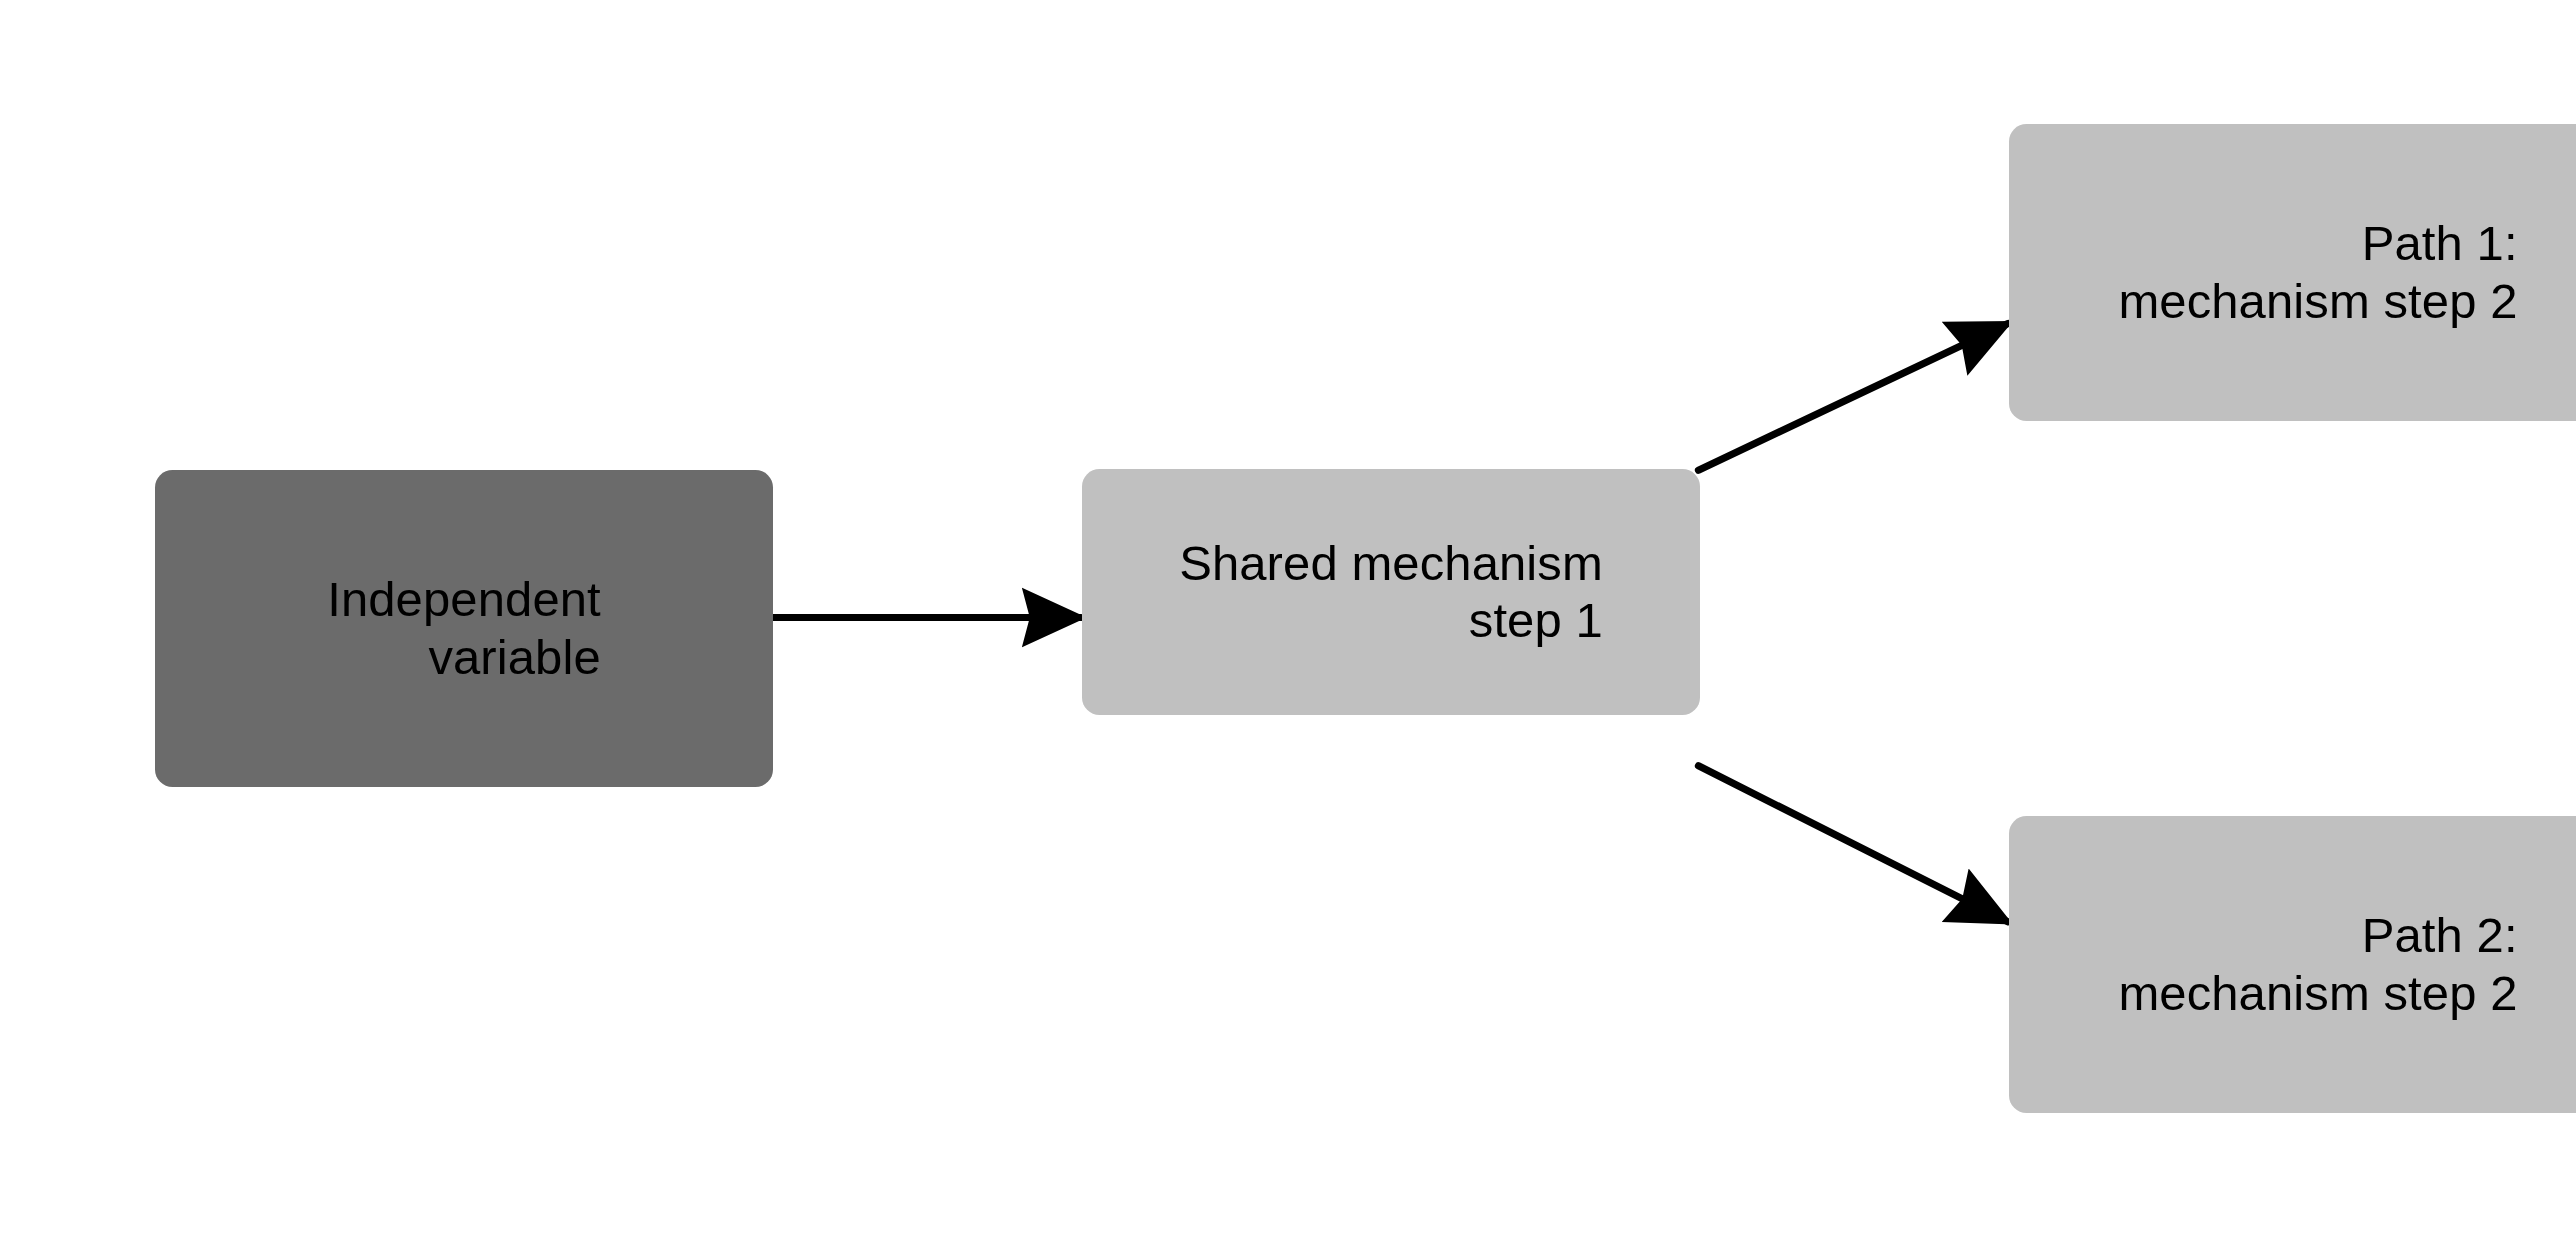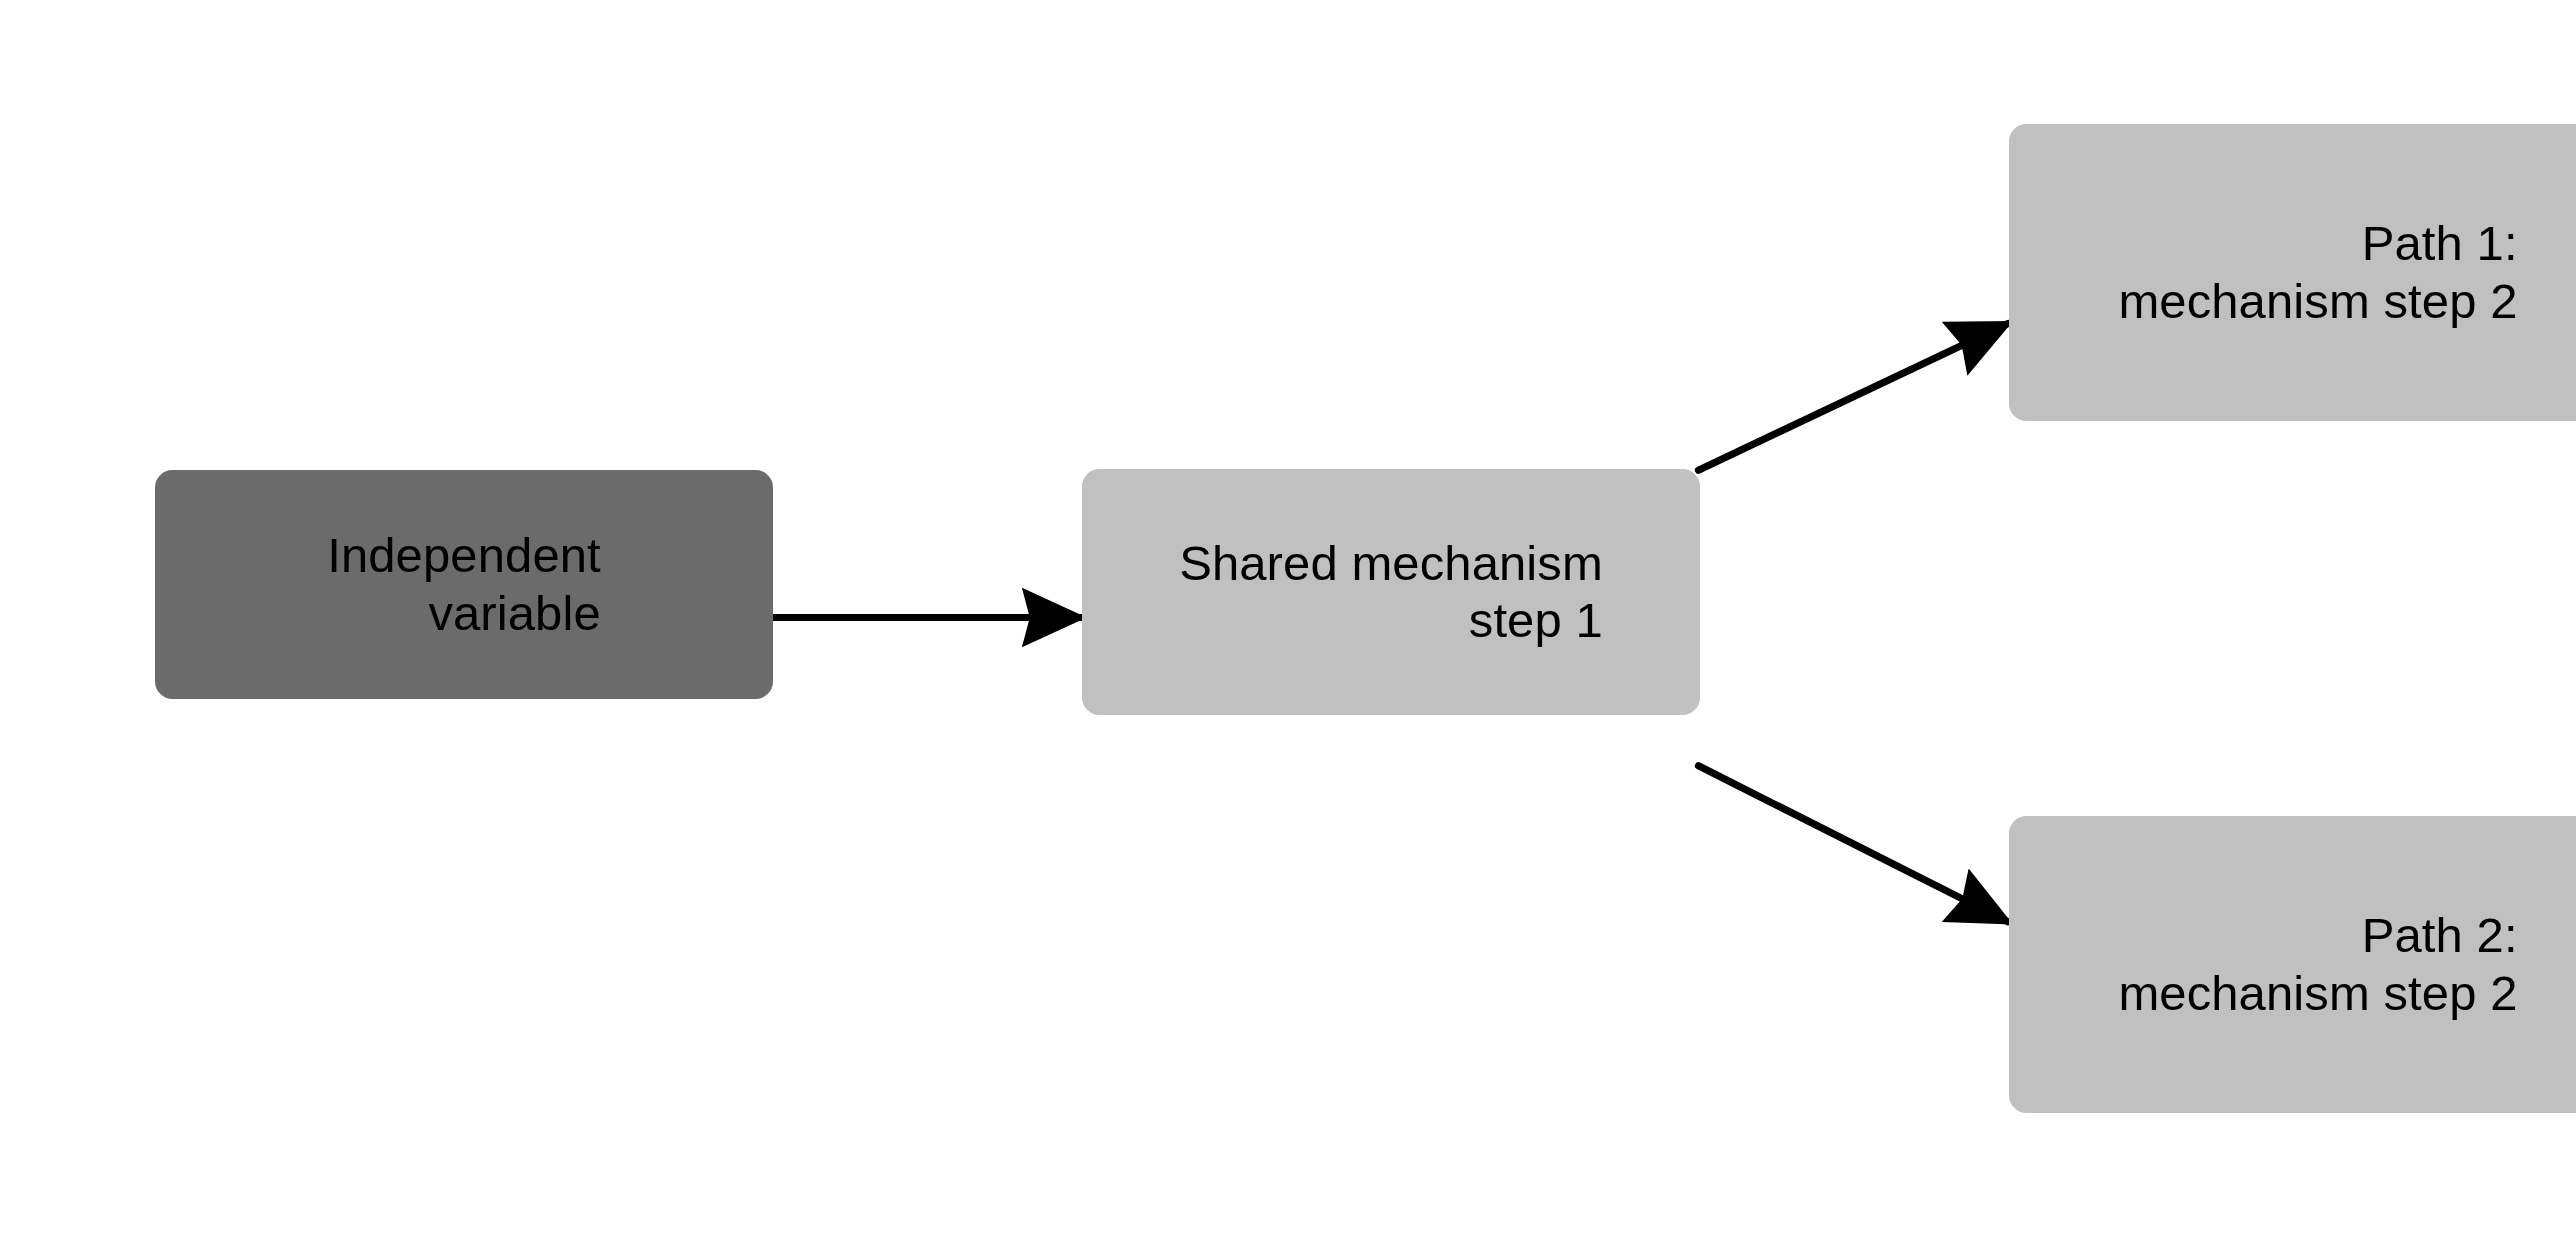--- a/index.html
+++ b/index.html
@@ -45,7 +45,7 @@
   .node-light { background: #c0c0c0; }
 
   
-  #node-independent-variable { left: 155px;  top: 470px;  width: 618px; height: 229px; }
+  #node-independent-variable { left: 155px;  top: 470px;  width: 618px; height: 317px; }
   #node-shared-mechanism     { left: 1082px; top: 469px;  width: 618px; height: 246px; }
   #node-path-1               { left: 2009px; top: 124px;  width: 618px; height: 297px; }
   #node-path-2               { left: 2009px; top: 816px; width: 618px; height: 297px; }

